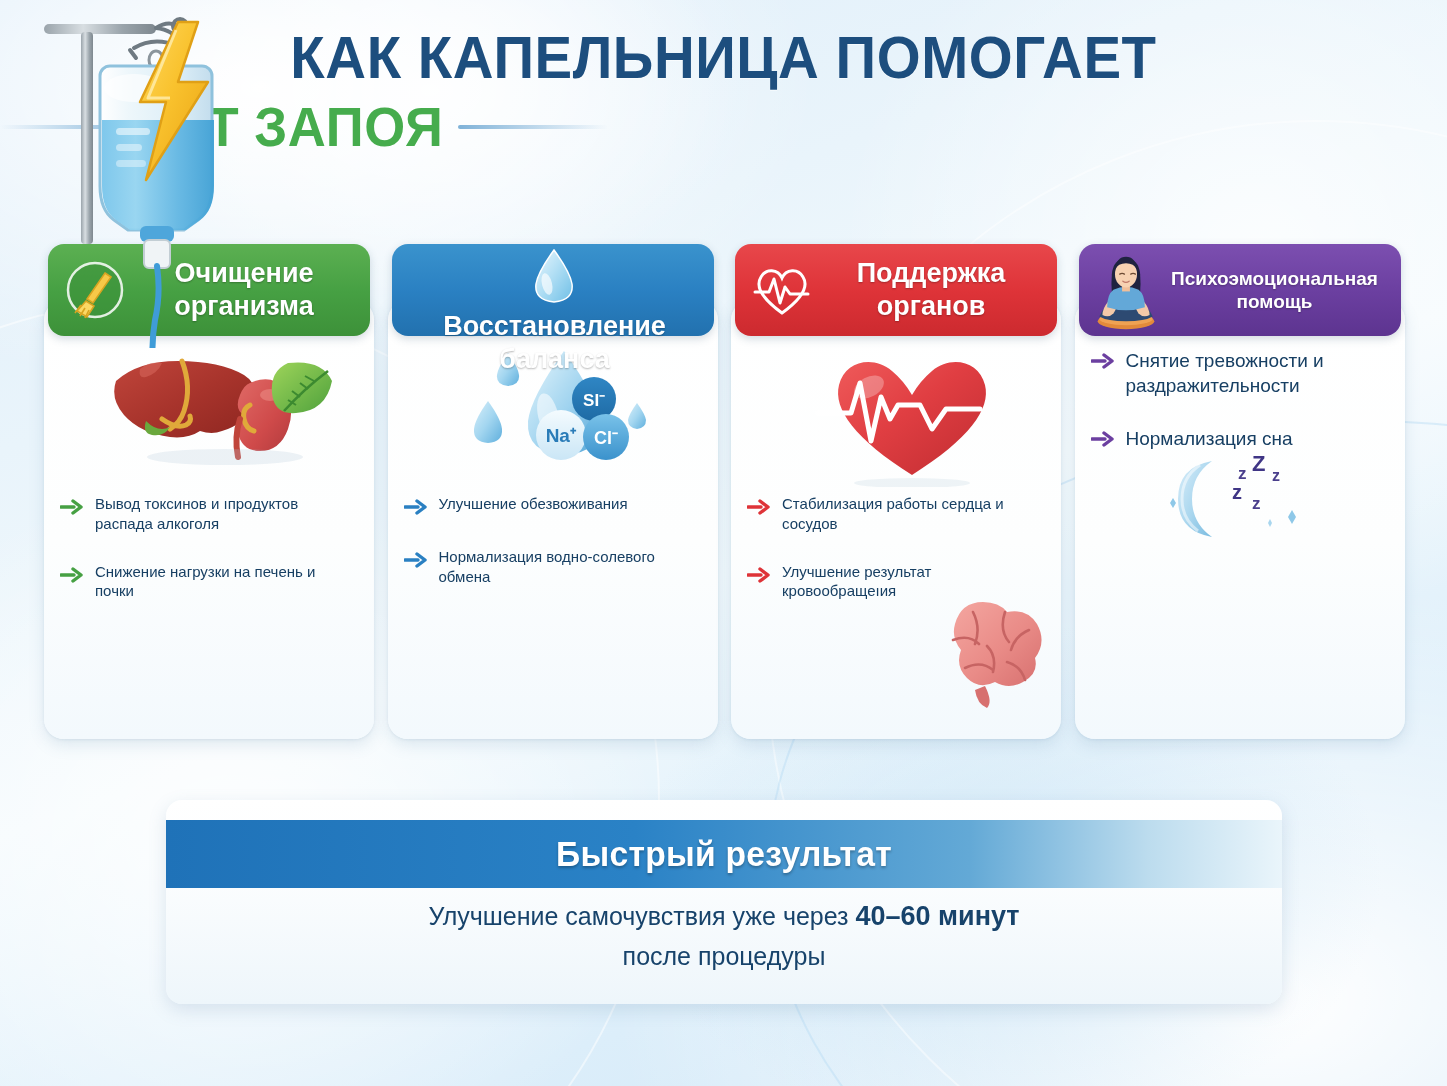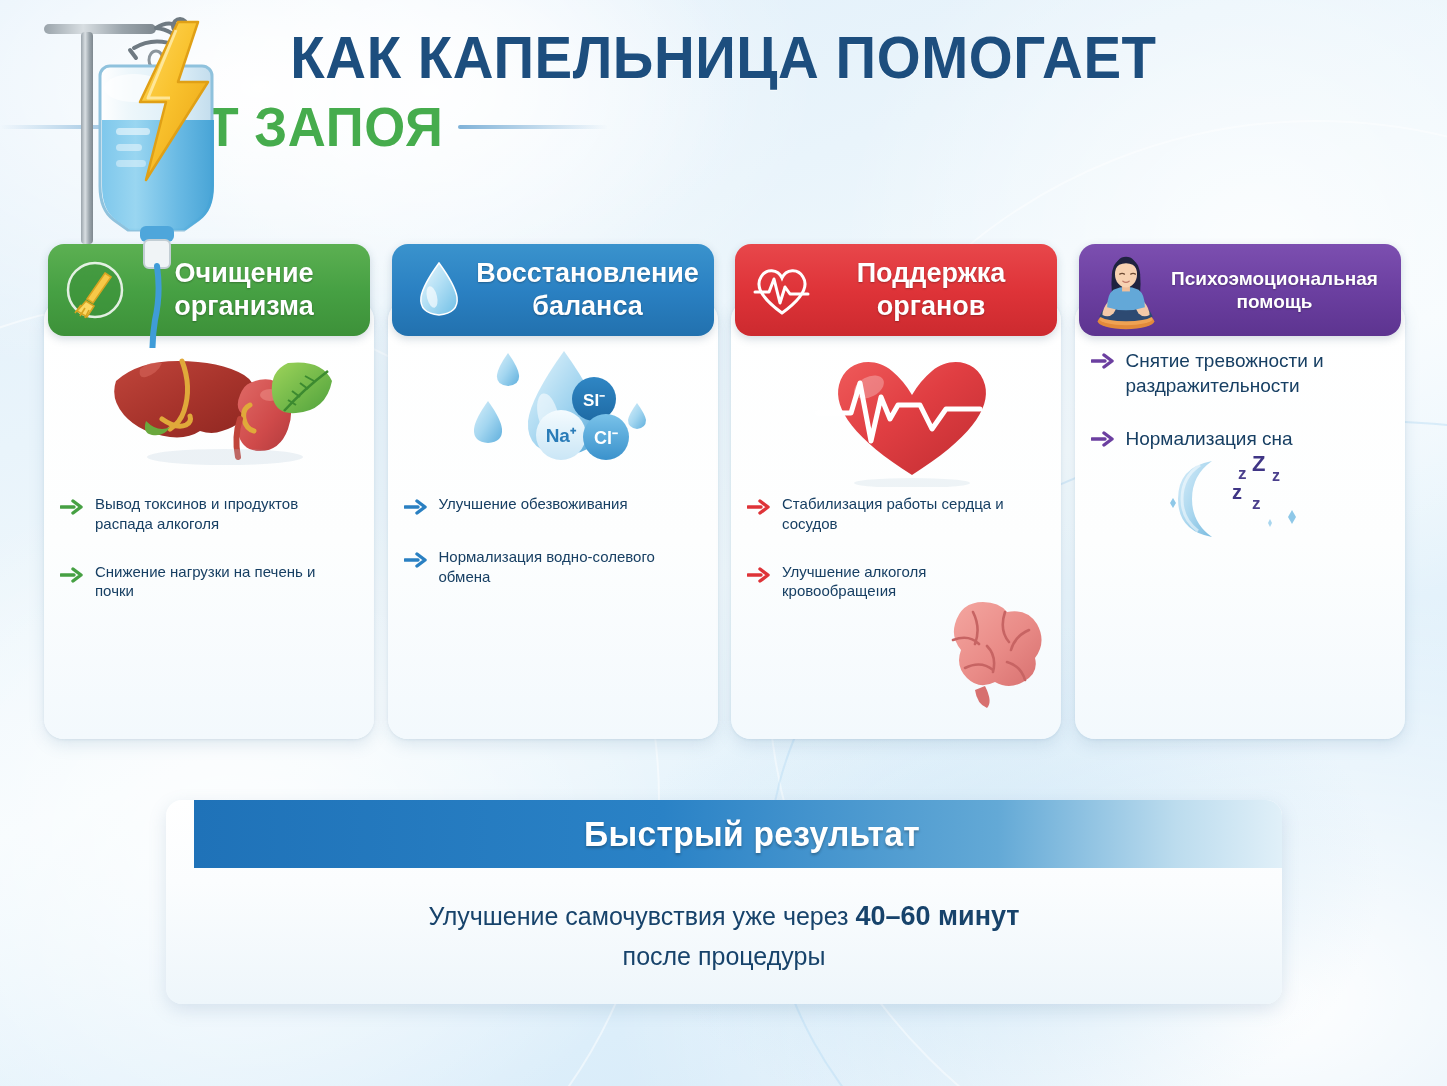--- a/index.html
+++ b/index.html
@@ -145,7 +145,7 @@
   }
 
   .head-green  { background: linear-gradient(180deg, #5cb052 0%, #46a043 52%, #3d9139 100%); }
-  .head-blue   { background: linear-gradient(180deg, #3a93cd 0%, #2a80c2 52%, #2271ae 100%); }
+  .head-blue   { background: linear-gradient(180deg, #3a93cd 0%, #2a80c2 52%, #2271ae 100%); flex-direction: column; }
   .head-red    { background: linear-gradient(180deg, #e8474b 0%, #de3338 52%, #cc2a2f 100%); }
   .head-purple { background: linear-gradient(180deg, #7c4fb0 0%, #6b3fa0 52%, #5d3490 100%); }
 

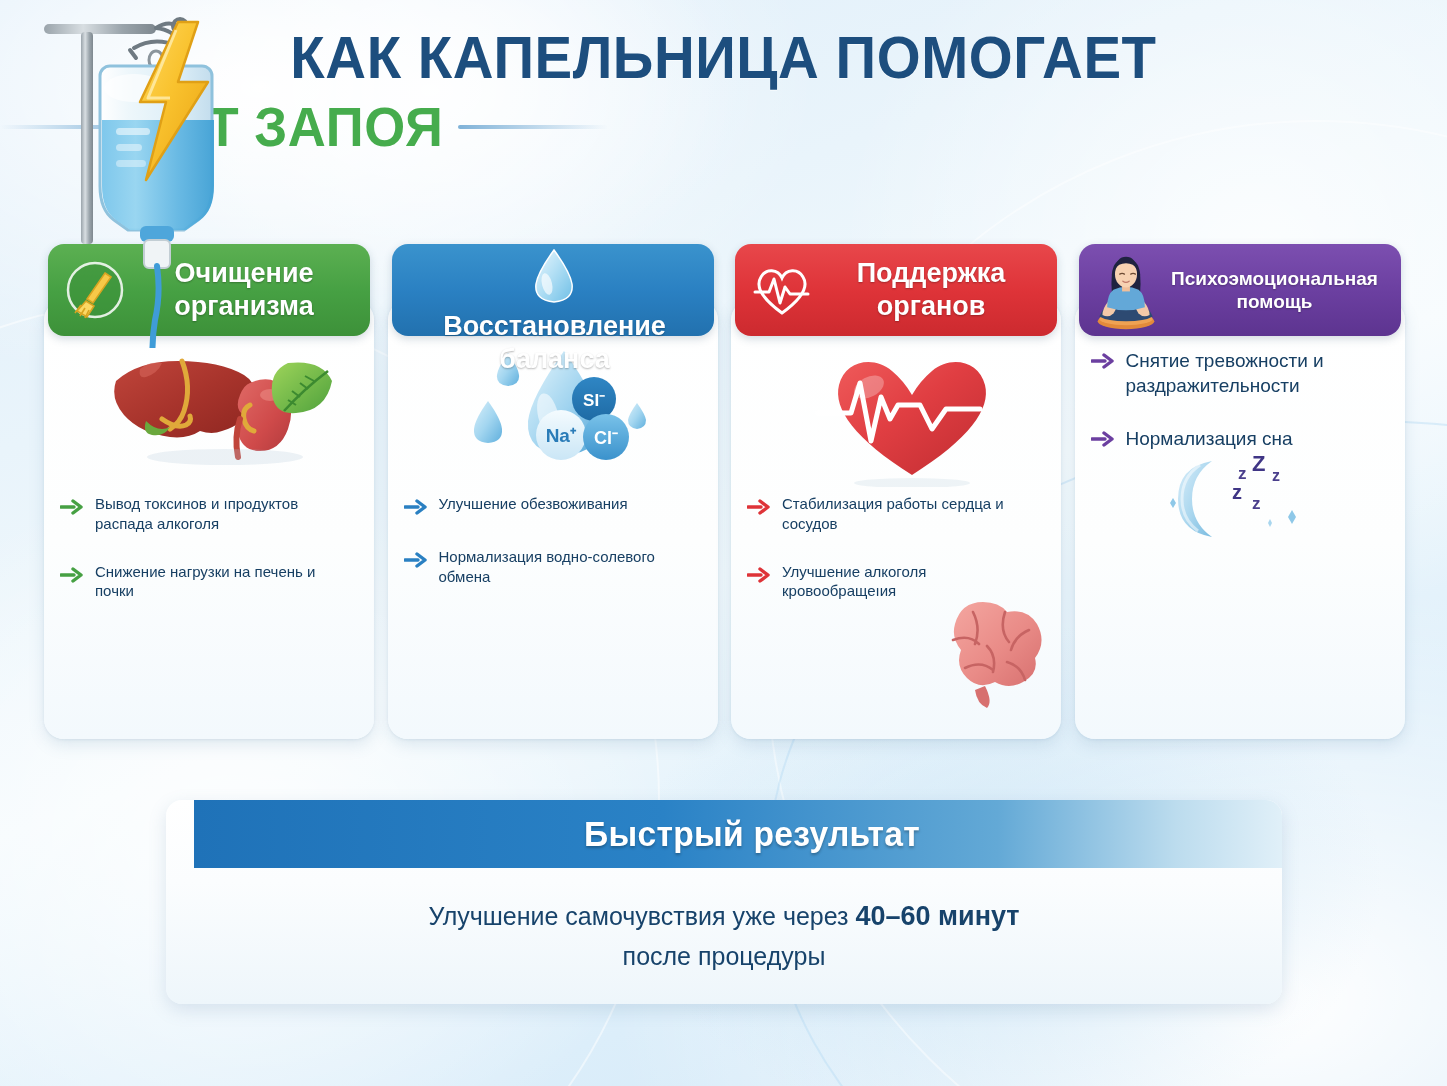--- a/index.html
+++ b/index.html
@@ -556,7 +556,7 @@
               <path d="M1 8 h13 M13 2 l8 6 -8 6" stroke="#de3338" stroke-width="3.4" fill="none" stroke-linecap="round" stroke-linejoin="round"></path>
             </svg>
         </span>
-        <span class="btext">Улучшение алкоголя кровообращеıия</span>
+        <span class="btext">Улучшение результат кровообращеıия</span>
       </div>
     </div>
   </div>

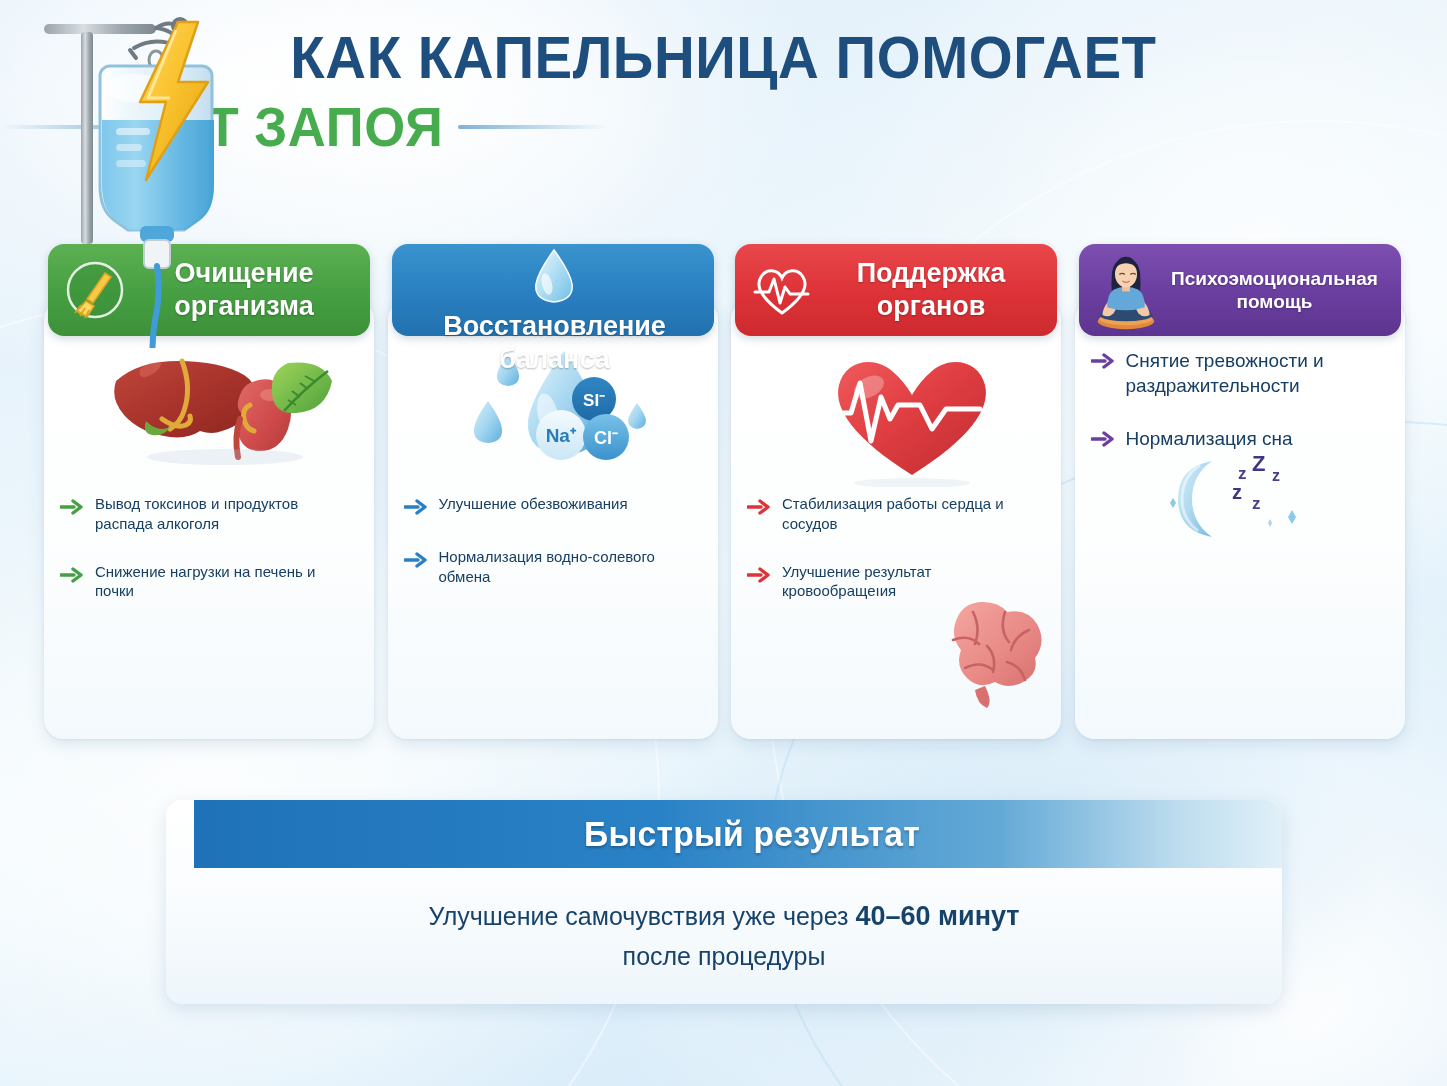--- a/index.html
+++ b/index.html
@@ -216,14 +216,13 @@
   }
   .banner-strip {
     position: absolute;
-    left: 0; top: 0;
+    left: 0; top: 20px;
     width: 1116px;
     height: 68px;
     background: linear-gradient(90deg, #1f72b8 0%, #2a82c6 42%, #63a9d6 72%, #bcdcee 88%, #eaf5fb 100%);
     display: flex;
     align-items: center;
     justify-content: center;
-    margin-left: 28px;
   }
   .banner-strip .bstitle {
     color: #fff;

